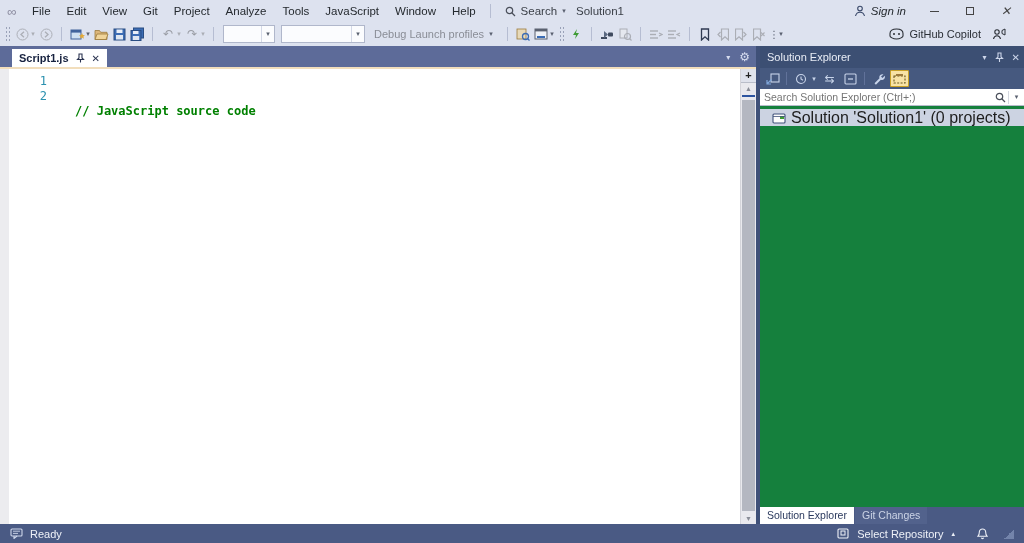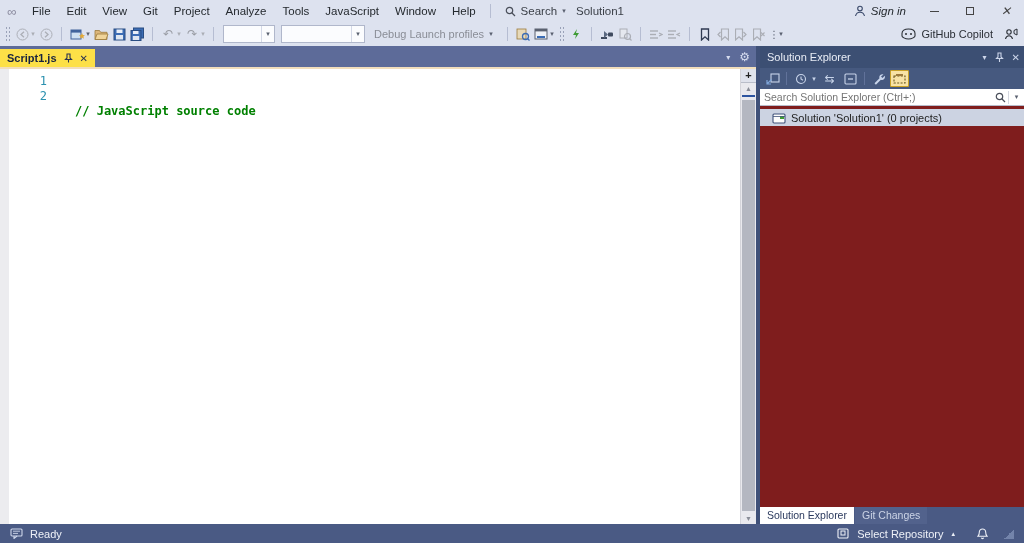--- a/index.html
+++ b/index.html
@@ -33,7 +33,7 @@
   .combo .cbtn { width:13px; height:100%; display:flex; align-items:center; justify-content:center;
     font-size:7px; color:#5a6170; border-left:1px solid #d3d8e6; }
   .txtbtn { display:flex; align-items:center; gap:5px; padding:0 6px; height:20px; color:#8a8d96; }
-  .copilot { margin-left:auto; display:flex; align-items:center; gap:5px; padding-right:6px; color:#2b2f36; }
+  .copilot { margin-left:auto; display:flex; align-items:center; gap:5px; padding-right:18px; color:#2b2f36; }
 
   
   .main { position:absolute; top:46px; left:0; width:1024px; height:478px; display:flex; }

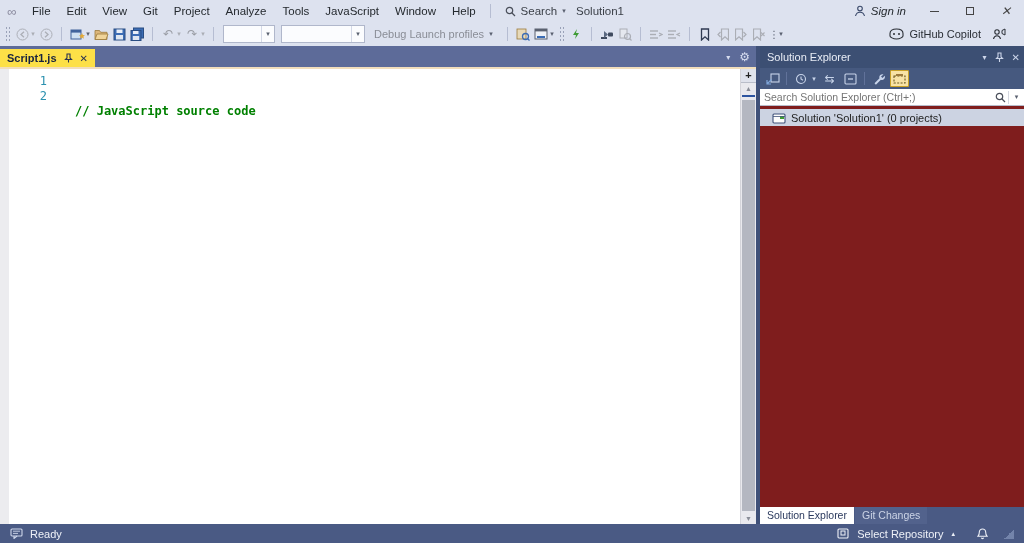--- a/index.html
+++ b/index.html
@@ -39,8 +39,8 @@
   .main { position:absolute; top:46px; left:0; width:1024px; height:478px; display:flex; }
   .editor-col { width:756px; display:flex; flex-direction:column; background:#5d6b99; }
   .tabstrip { height:21px; display:flex; align-items:flex-end; position:relative; }
-  .doc-tab { height:18px; background:#fde047; color:#17223f; font-weight:bold; font-size:11px;
-    display:flex; align-items:center; gap:7px; padding:0 7px; margin-left:0; }
+  .doc-tab { height:18px; background:#ffffff; color:#17223f; font-weight:bold; font-size:11px;
+    display:flex; align-items:center; gap:7px; padding:0 7px; margin-left:12px; }
   .doc-tab .ticon { font-weight:normal; font-size:10px; color:#2a3350; }
   .strip-ctrl { position:absolute; right:6px; top:4px; display:flex; gap:9px; color:#d6dcef; align-items:center; }
   .wheatline { height:2px; background:#f2debc; }

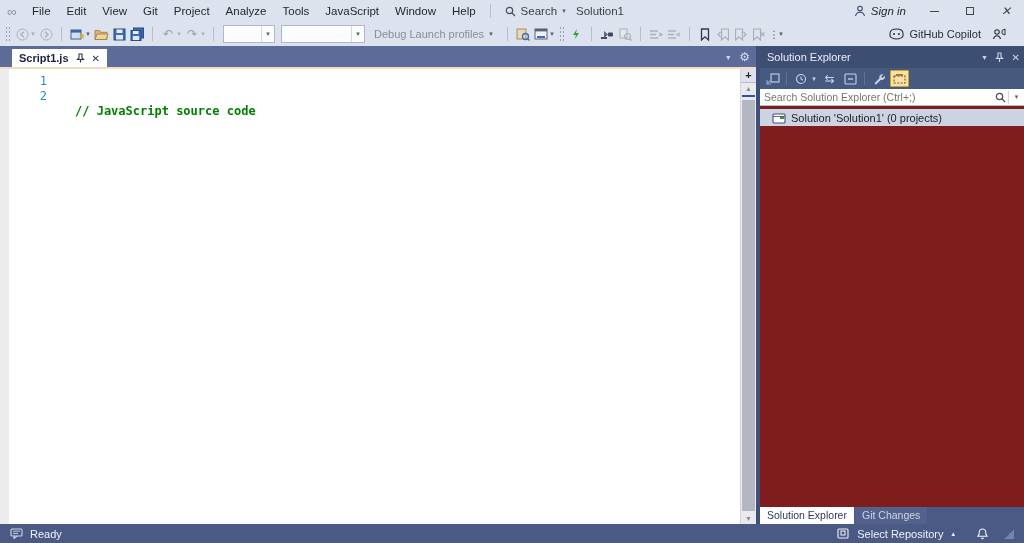--- a/index.html
+++ b/index.html
@@ -88,7 +88,7 @@
     padding:0 4px; font-family:"Liberation Sans",sans-serif; background:transparent; }
   .ps-div { width:1px; height:13px; background:#d5d8e0; }
   .ps-btn { width:15px; display:flex; align-items:center; justify-content:center; }
-  .panel-tree { flex:1; background:#7f1d1d; font-size:11px; color:#1e1e1e; padding-top:3px; }
+  .panel-tree { flex:1; background:#15803d; font-size:16px; color:#1e1e1e; padding-top:3px; }
   .tree-row { height:17px; display:flex; align-items:center; gap:5px; padding-left:12px; }
   .tree-row.selected { background:#ccd3e2; }
   .panel-tabs { height:17px; background:#4a5a84; display:flex; align-items:stretch; gap:1px; font-size:10.5px; }

